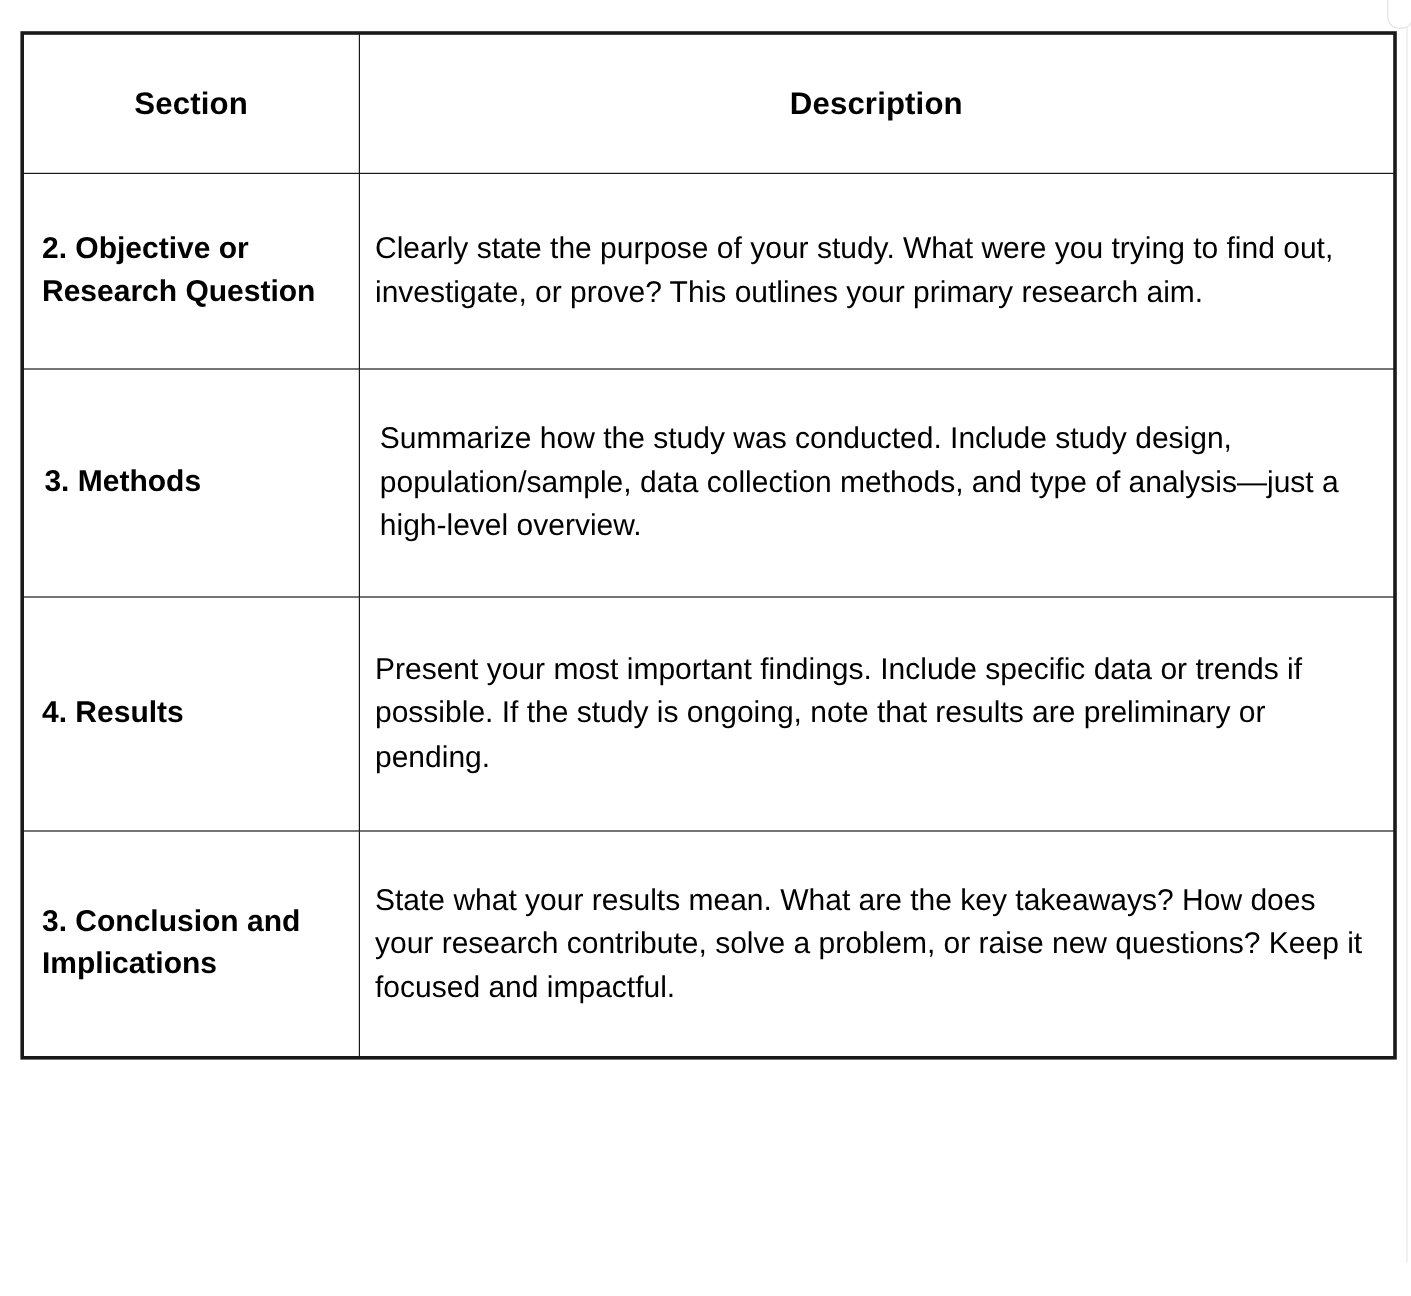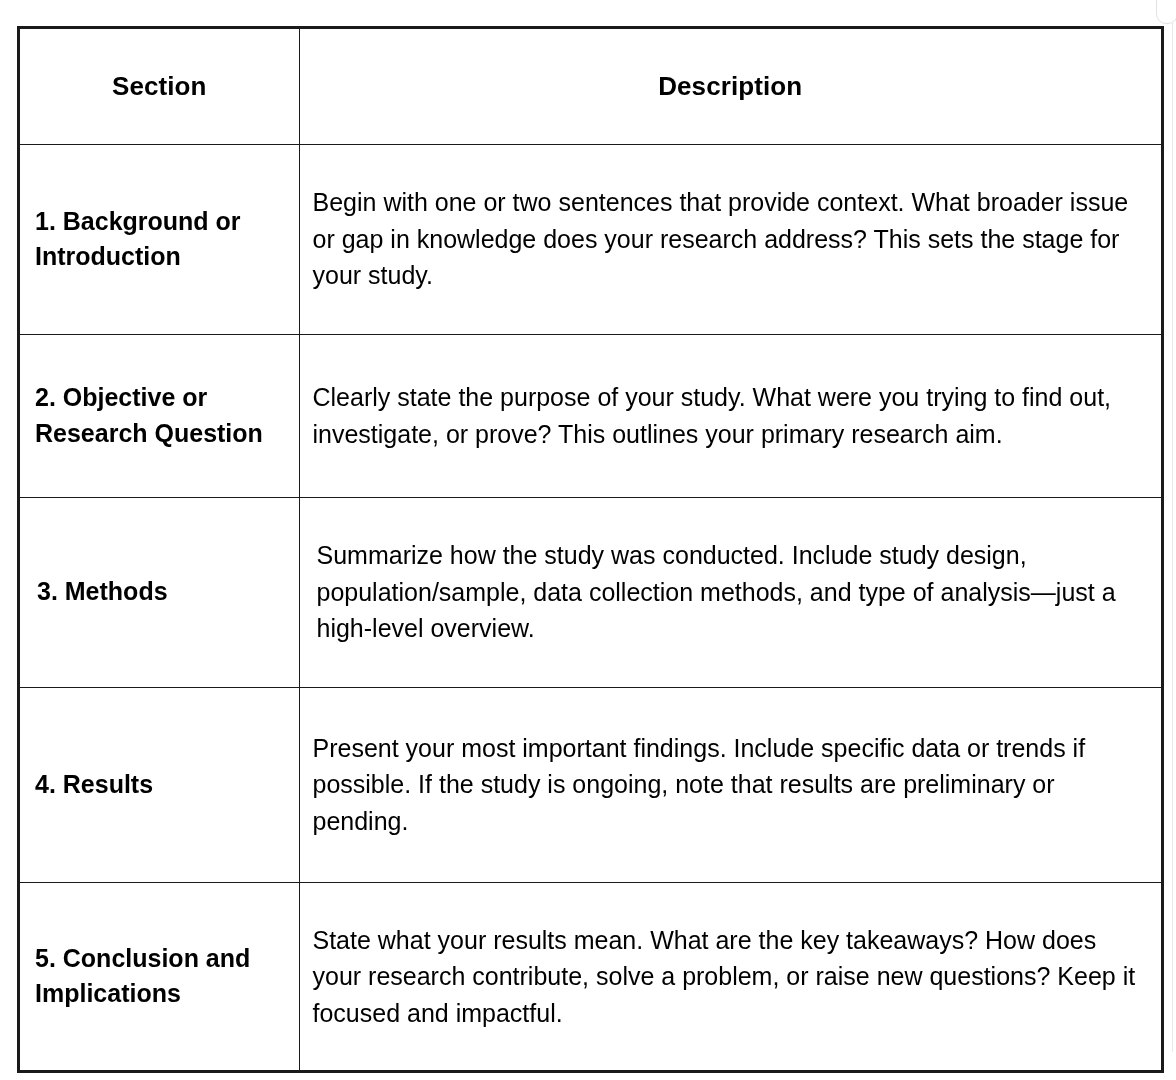--- a/index.html
+++ b/index.html
@@ -142,14 +142,6 @@
         </tr>
       </thead>
       <tbody>
-        <tr class="row-1">
-          <td class="section-cell">
-            <span class="cell-text">1. Background or Introduction</span>
-          </td>
-          <td class="desc-cell">
-            <span class="cell-text">Begin with one or two sentences that provide context. What broader issue or gap in knowledge does your research address? This sets the stage for your study.</span>
-          </td>
-        </tr>
         <tr class="row-2">
           <td class="section-cell">
             <span class="cell-text">2. Objective or Research Question</span>

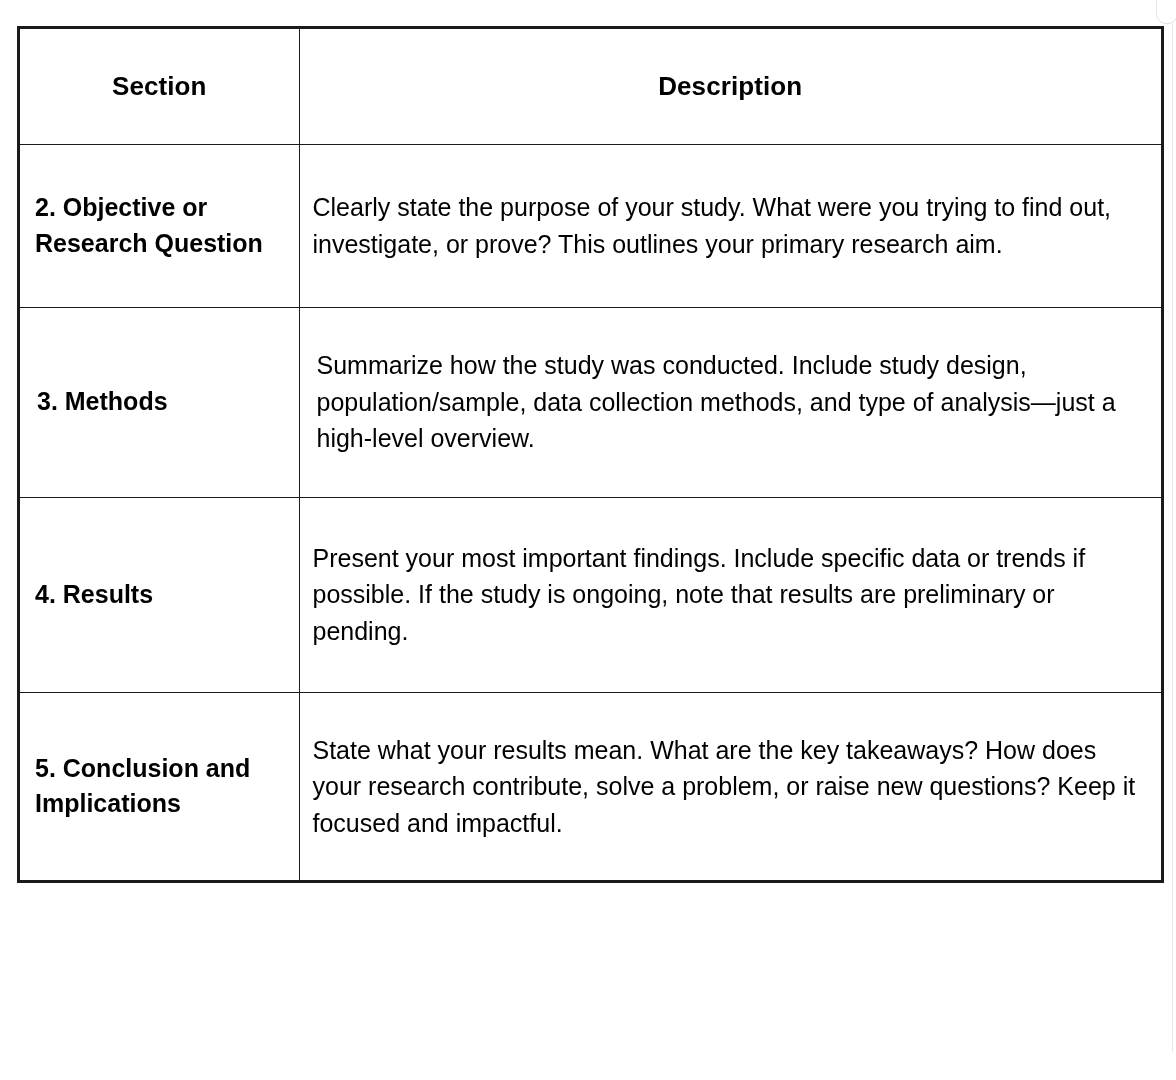--- a/index.html
+++ b/index.html
@@ -168,7 +168,7 @@
         </tr>
         <tr class="row-5">
           <td class="section-cell">
-            <span class="cell-text">5. Conclusion and Implications</span>
+            <span class="cell-text">3. Conclusion and Implications</span>
           </td>
           <td class="desc-cell">
             <span class="cell-text">State what your results mean. What are the key takeaways? How does your research contribute, solve a problem, or raise new questions? Keep it focused and impactful.</span>

